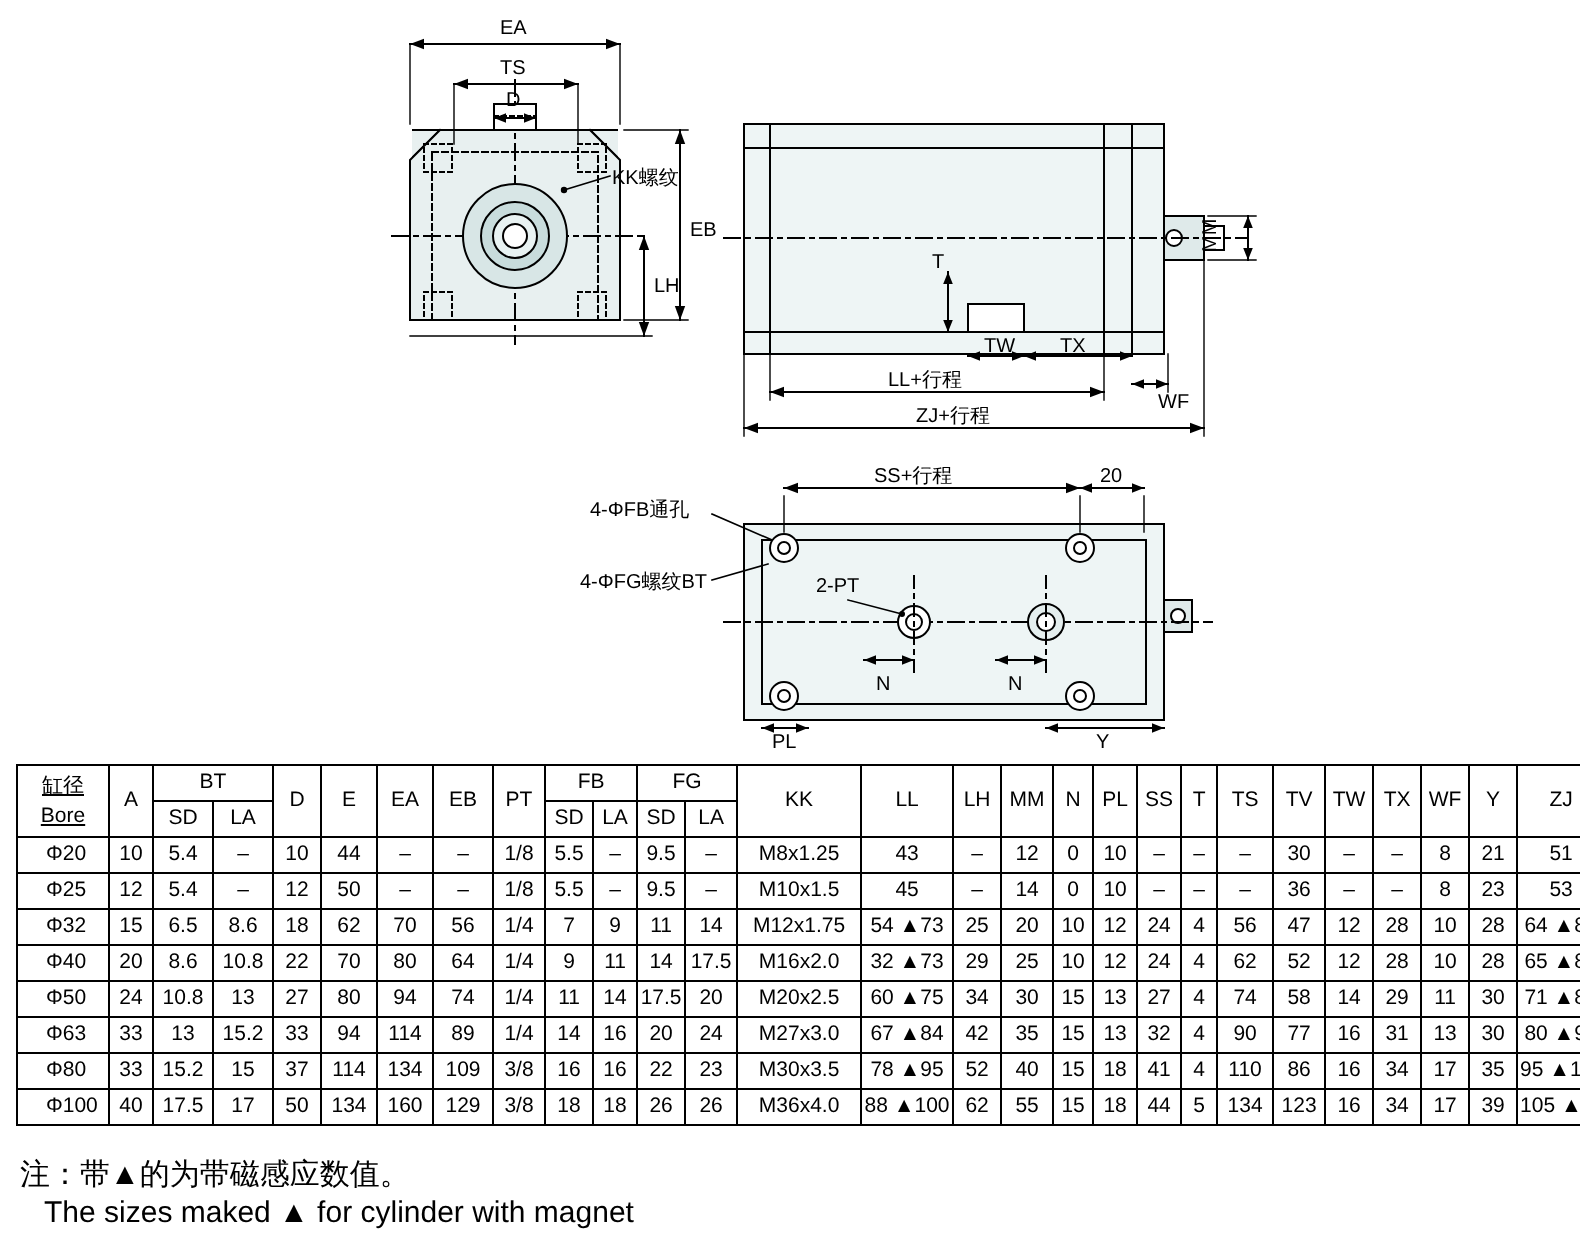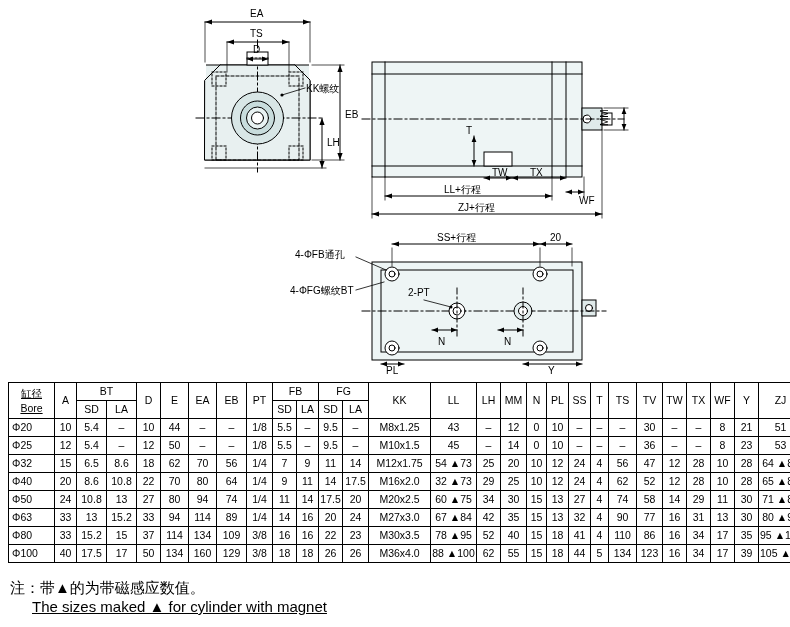--- a/index.html
+++ b/index.html
@@ -30,7 +30,7 @@
     white-space:nowrap;
     overflow:hidden;
   }
-  table.spec td.left{text-align:left;padding-left:3px;}
+  table.spec td.left{text-align:left;padding-left:14px;}
   .notes{position:absolute;left:10px;top:578px;font-size:15px;line-height:19px;}
   .notes .n2{margin-left:22px;text-decoration:underline;}
   .pagenum{position:absolute;left:0;top:612px;width:790px;text-align:left;font-size:11px;color:#555;margin-top:22px;}

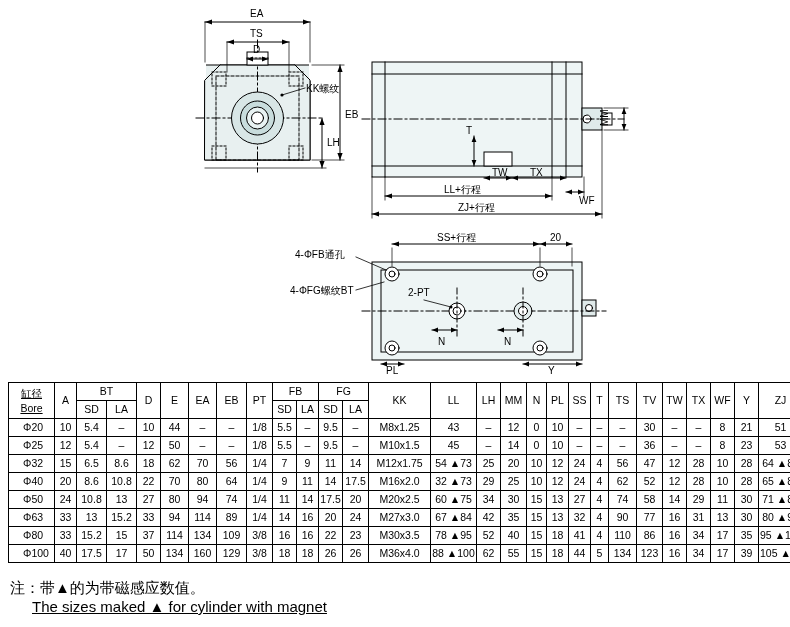--- a/index.html
+++ b/index.html
@@ -32,7 +32,7 @@
   }
   table.spec td.left{text-align:left;padding-left:14px;}
   .notes{position:absolute;left:10px;top:578px;font-size:15px;line-height:19px;}
-  .notes .n2{margin-left:22px;text-decoration:underline;}
+  .notes .n2{margin-left:12px;}
   .pagenum{position:absolute;left:0;top:612px;width:790px;text-align:left;font-size:11px;color:#555;margin-top:22px;}
   svg text{font-family:"Liberation Sans", sans-serif;}
 </style>

